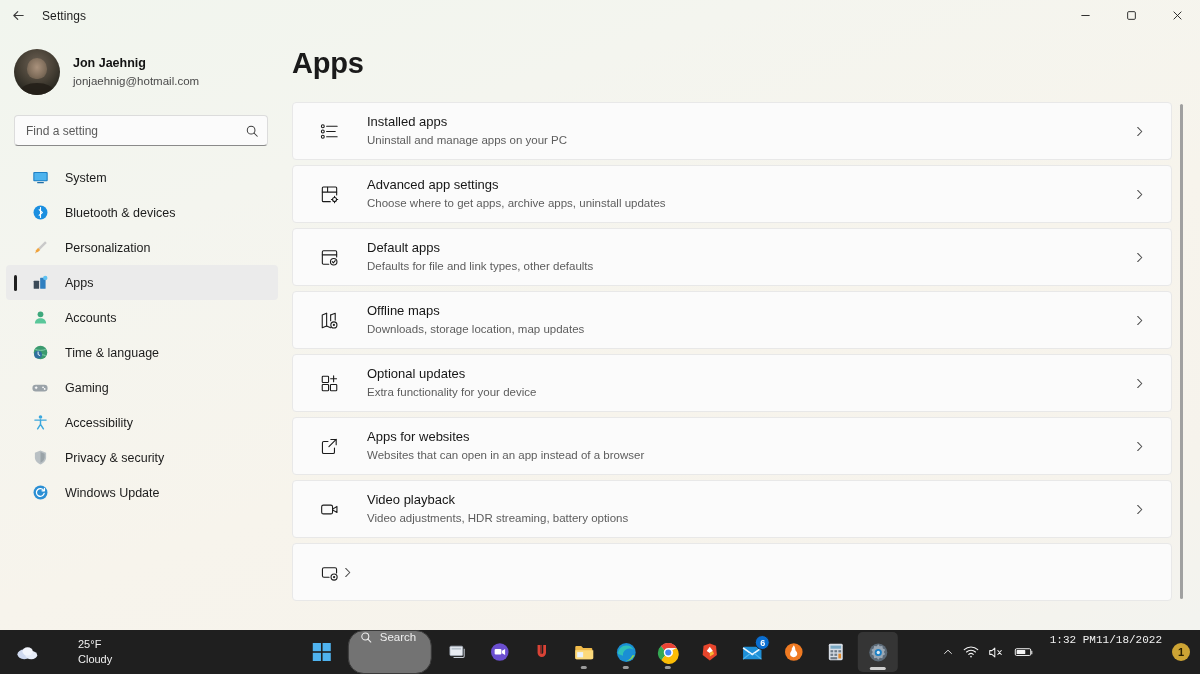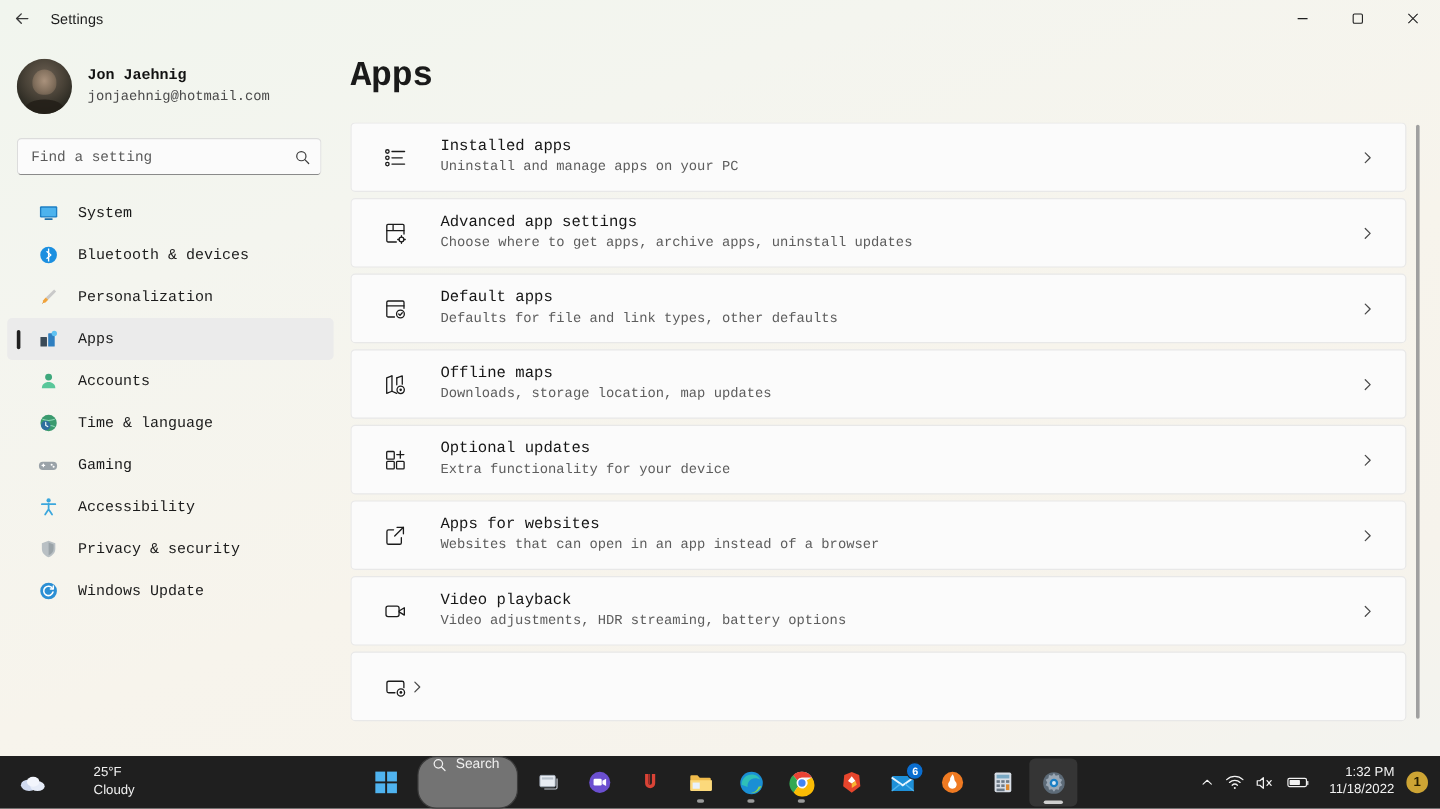--- a/index.html
+++ b/index.html
@@ -57,7 +57,6 @@
     display: flex;
     min-height: 0;
     position: relative;
-    font-family: Liberation Mono, monospace;
   }
 
   

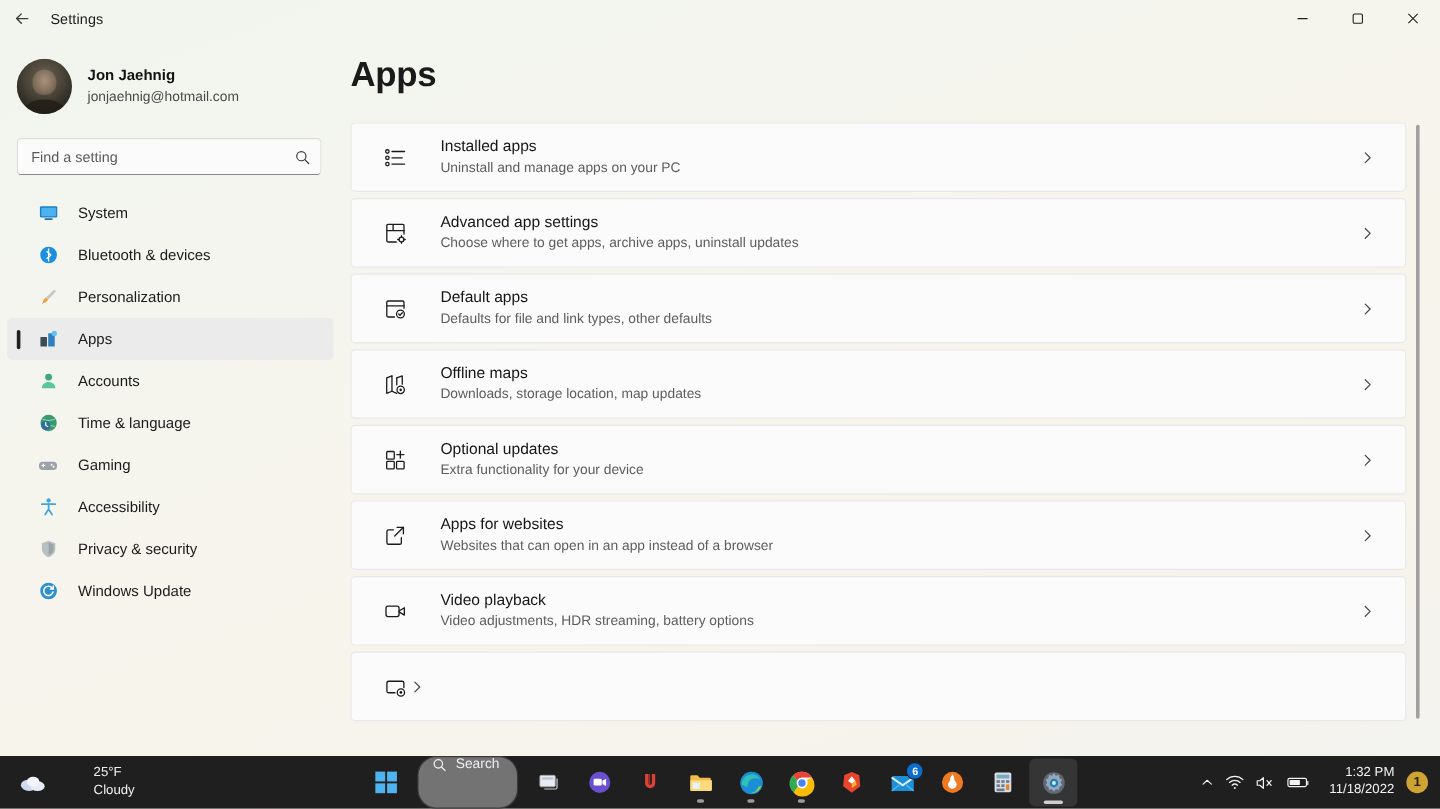--- a/index.html
+++ b/index.html
@@ -363,14 +363,14 @@
   }
   .tray-ic { display: flex; align-items: center; justify-content: center; color: #f2f2f2; }
   .clock {
-    text-align: right;
     line-height: 1.25;
     padding: 0 8px;
     height: 36px;
     display: flex;
-    flex-direction: column;
+    flex-direction: row;
     justify-content: center;
     border-radius: 5px;
+    font-family: Liberation Mono, monospace;
   }
   .clock div { font-size: 11px; color: #f2f2f2; }
   .notif-dot {

